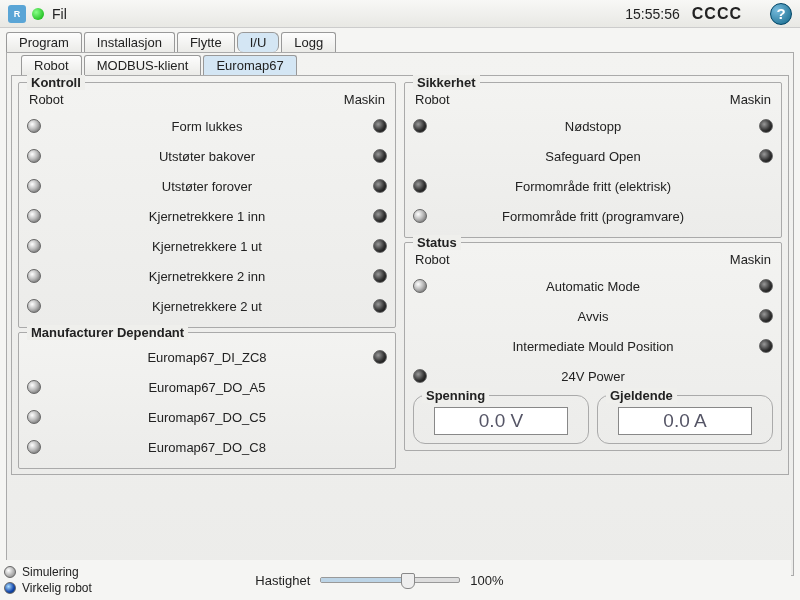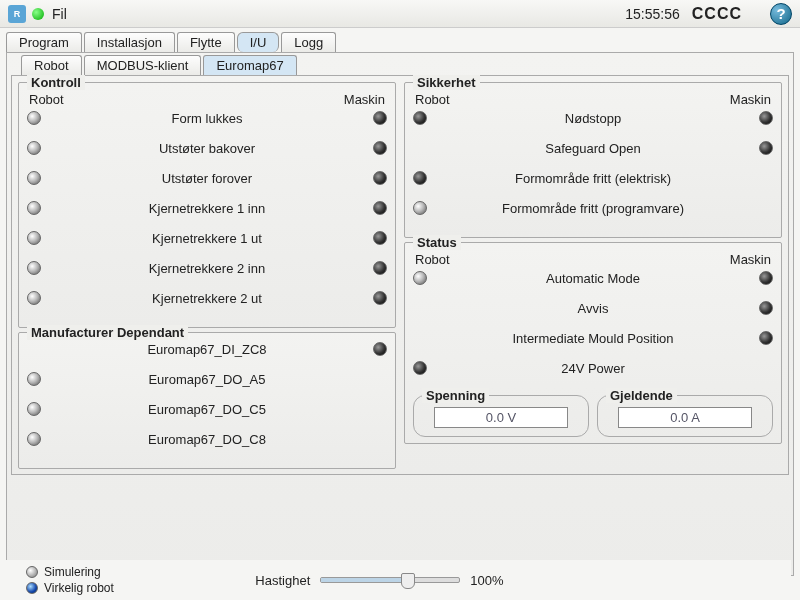--- a/index.html
+++ b/index.html
@@ -32,7 +32,7 @@
 .group-body { margin-top:-8px; }
 
 .hdr-row { display:flex; justify-content:space-between; font-size:13px; margin-bottom:4px; padding:0 2px;}
-.signal-row { display:flex; align-items:flex-start; height:30px; }
+.signal-row { display:flex; align-items:center; height:30px; }
 .led { width:14px; height:14px; border-radius:50%; background: radial-gradient(circle at 35% 35%, #fff, #bbb 45%, #555); border:1px solid #666; flex-shrink:0;}
 .led.dark { background: radial-gradient(circle at 35% 35%, #999, #333 55%, #000);}
 .led.none { visibility:hidden; }

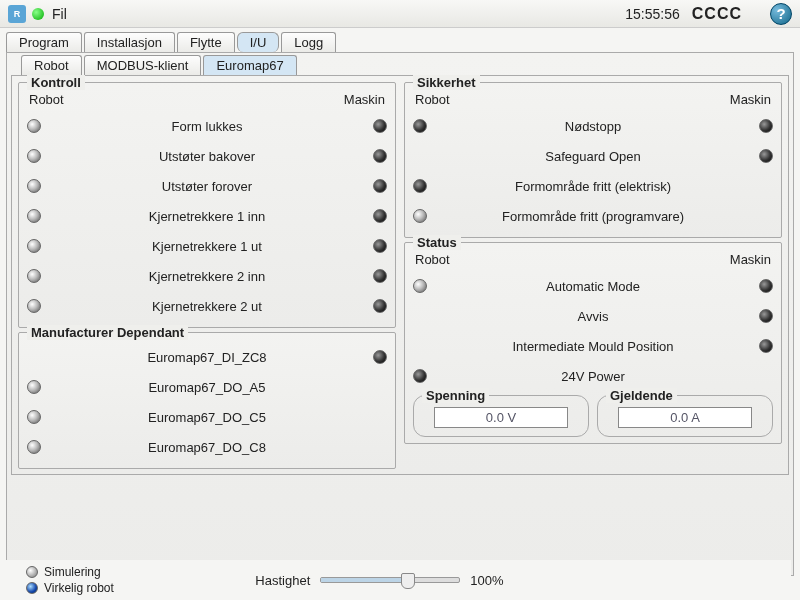--- a/index.html
+++ b/index.html
@@ -41,7 +41,7 @@
 .val-groups { display:flex; gap:8px; margin-top:4px;}
 .val-group { flex:1; border:1px solid #aaa; border-radius:12px; padding:2px 8px 8px 8px; position:relative;}
 .val-title { position:relative; top:-10px; background:#efefec; padding:0 4px; font-weight:bold; font-size:13px; display:inline-block;}
-.val-box { border:1px solid #888; background:#fff; text-align:center; padding:2px 2px; color:#556; font-size:13px; margin-top:-6px; width:85%; margin-left:auto; margin-right:auto;}
+.val-box { border:1px solid #888; background:#fff; text-align:center; padding:2px 2px; color:#556; font-size:19px; margin-top:-6px; width:85%; margin-left:auto; margin-right:auto;}
 
 .footer { position:absolute; bottom:0; left:0; right:9px; height:40px; display:flex; align-items:center; padding:0 26px; background:#f5f5f3;}
 .radio-col { display:flex; flex-direction:column; gap:2px; font-size:12px;}

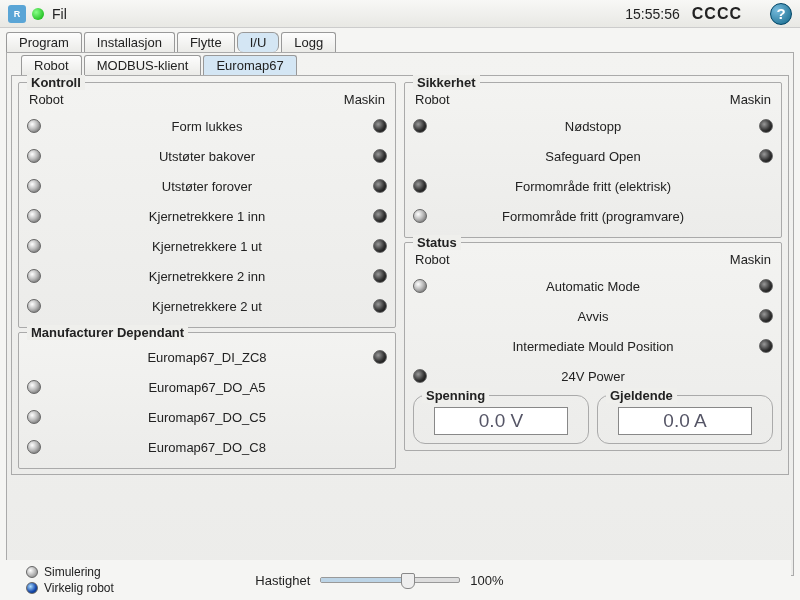--- a/index.html
+++ b/index.html
@@ -43,7 +43,7 @@
 .val-title { position:relative; top:-10px; background:#efefec; padding:0 4px; font-weight:bold; font-size:13px; display:inline-block;}
 .val-box { border:1px solid #888; background:#fff; text-align:center; padding:2px 2px; color:#556; font-size:19px; margin-top:-6px; width:85%; margin-left:auto; margin-right:auto;}
 
-.footer { position:absolute; bottom:0; left:0; right:9px; height:40px; display:flex; align-items:center; padding:0 26px; background:#f5f5f3;}
+.footer { position:absolute; bottom:0; left:0; right:9px; height:40px; display:flex; align-items:center; padding:0 4px; background:#f5f5f3;}
 .radio-col { display:flex; flex-direction:column; gap:2px; font-size:12px;}
 .radio-row { display:flex; align-items:center; gap:6px;}
 .radio-dot { width:12px; height:12px; border-radius:50%; border:1px solid #666;}

